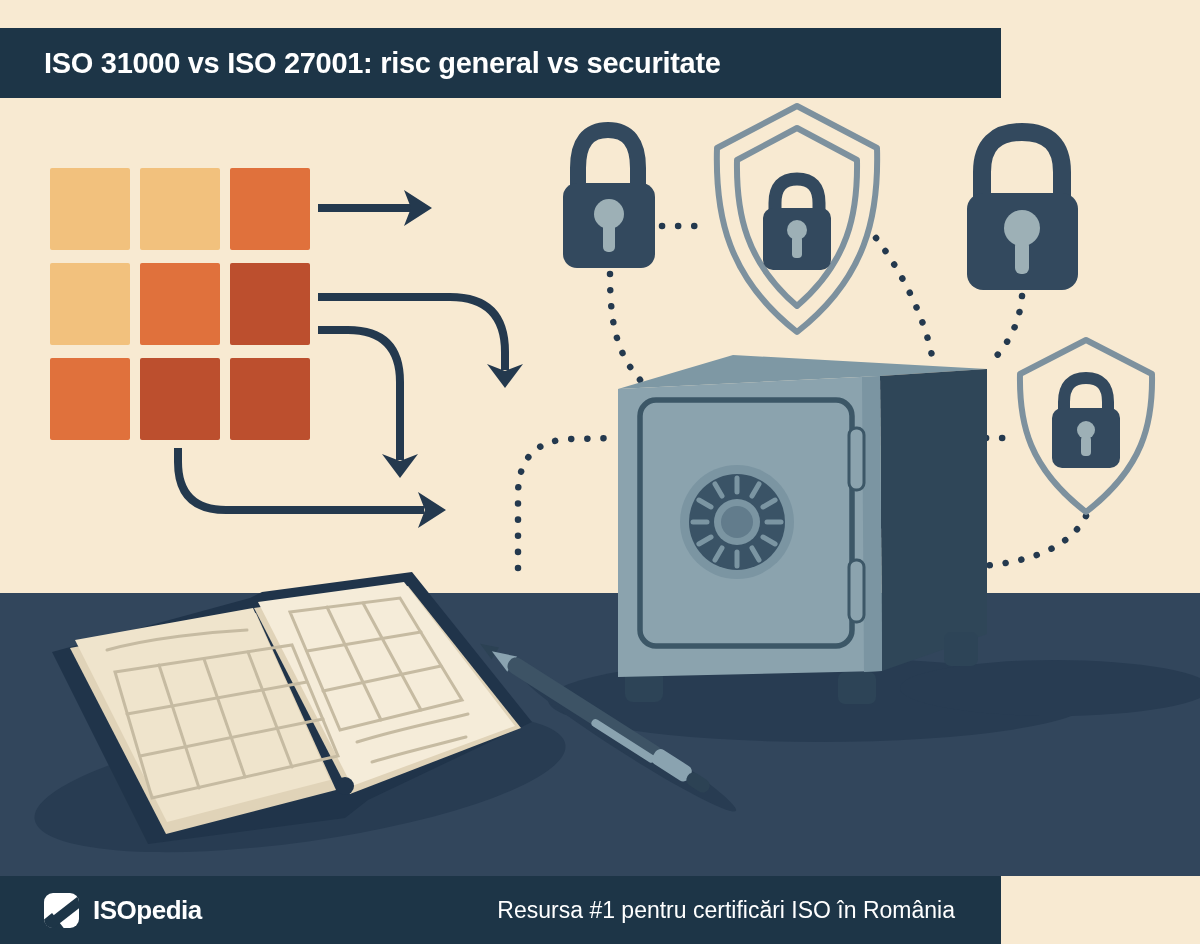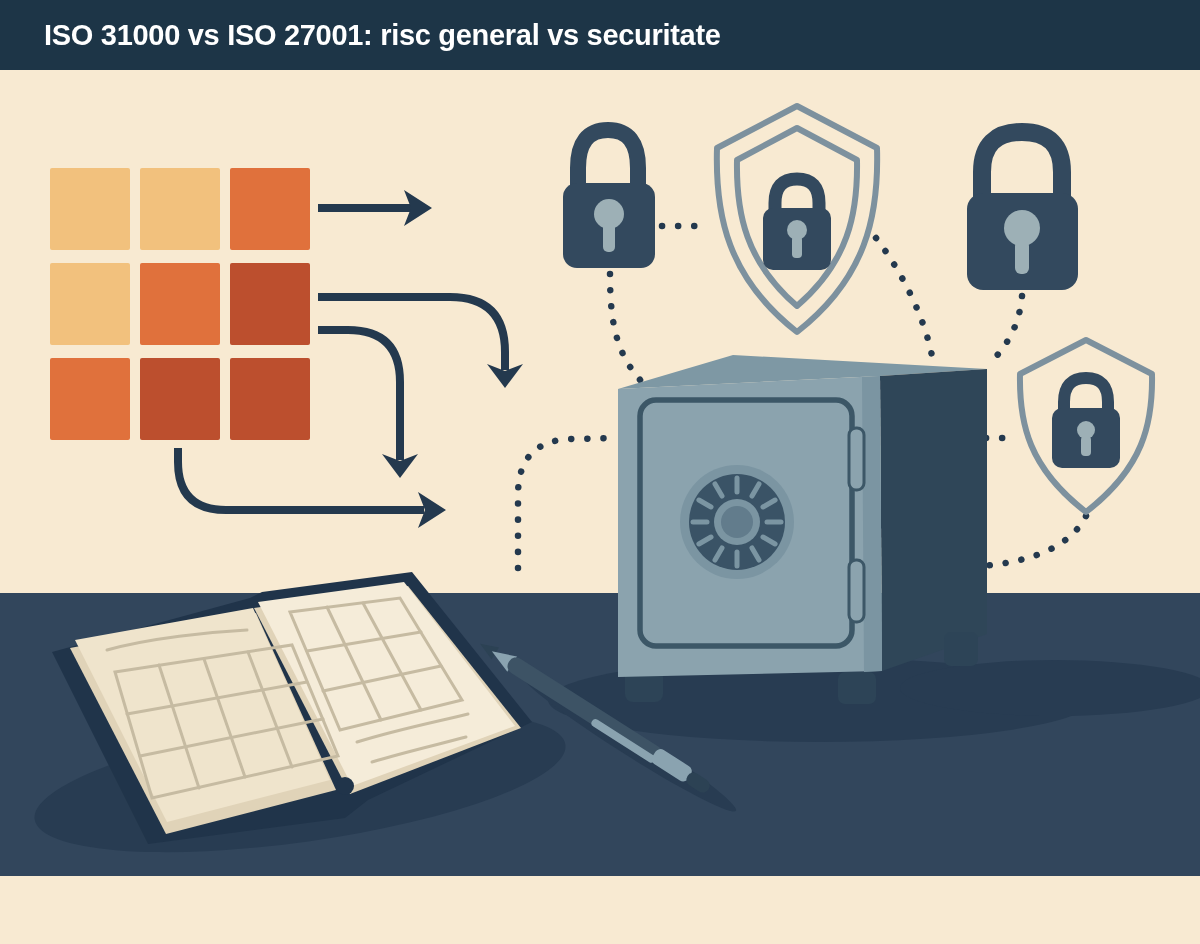--- a/index.html
+++ b/index.html
@@ -6,8 +6,8 @@
   .canvas{position:relative;width:1200px;height:944px;overflow:hidden;
           font-family:"Liberation Sans",sans-serif;background:var(--cream,#f8ead2);}
   
-  .bar{position:absolute;left:0;width:1200px;background:var(--bar-bg,#1d3547);
-       display:flex;align-items:center;color:var(--text-light,#fff);}
+  .bar{position:absolute;left:0;width:1001px;background:var(--bar-bg,#1d3547);
+       display:flex;align-items:center;color:var(--text-light,#fff);margin-top:28px;}
   .bar.header{top:0;height:70px;padding:0 0 0 44px;box-sizing:border-box;}
   .bar.footer{bottom:0;height:68px;justify-content:space-between;
               padding:0 46px 0 44px;box-sizing:border-box;}

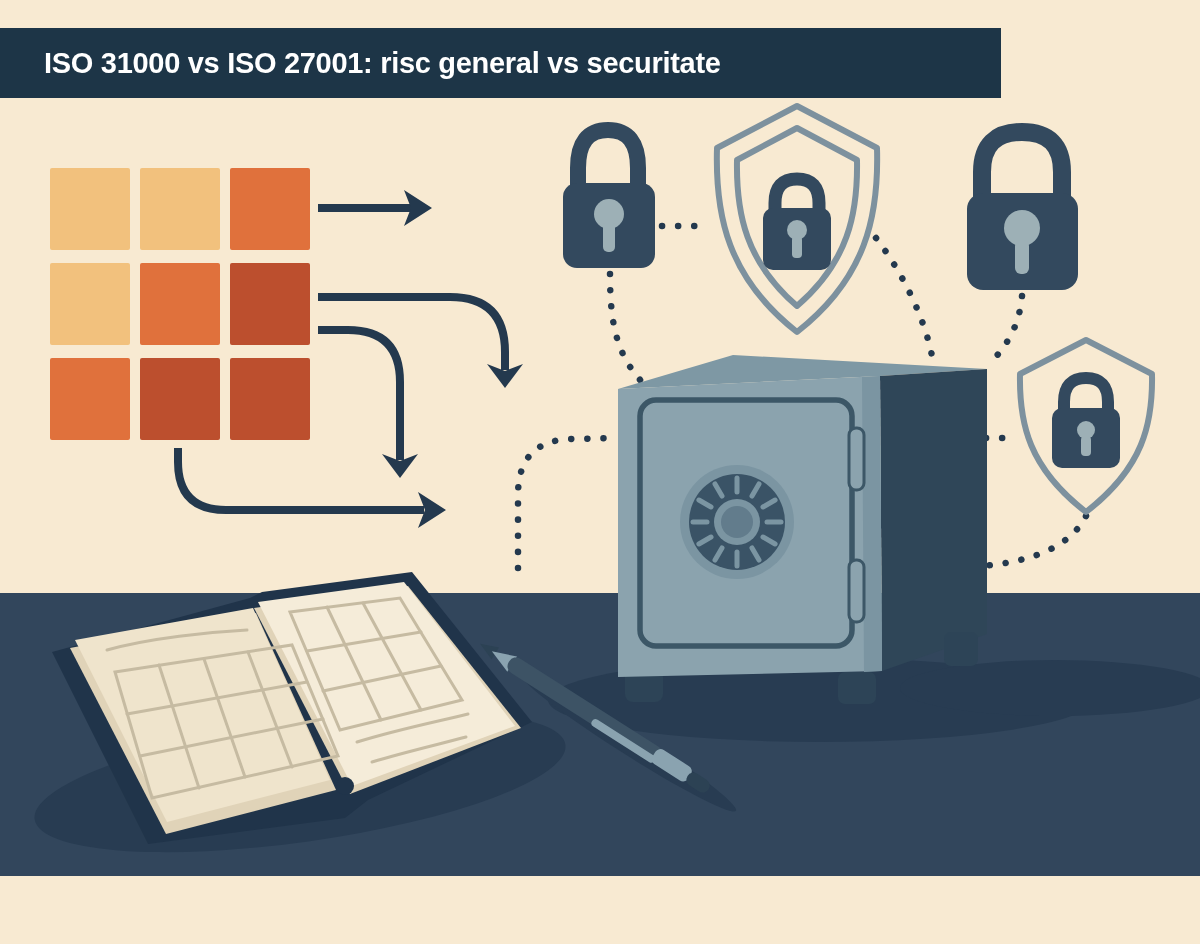--- a/index.html
+++ b/index.html
@@ -213,6 +213,13 @@
       </div>
   </div>
 
+  <div class="bar footer">
+    <div class="brand">
+      <span class="logo-icon"></span>
+      <span class="brand-name">ISOpedia</span>
+    </div>
+    <div class="tagline">Resursa #1 pentru certificări ISO în România</div>
+  </div>
 
 </div>
 

